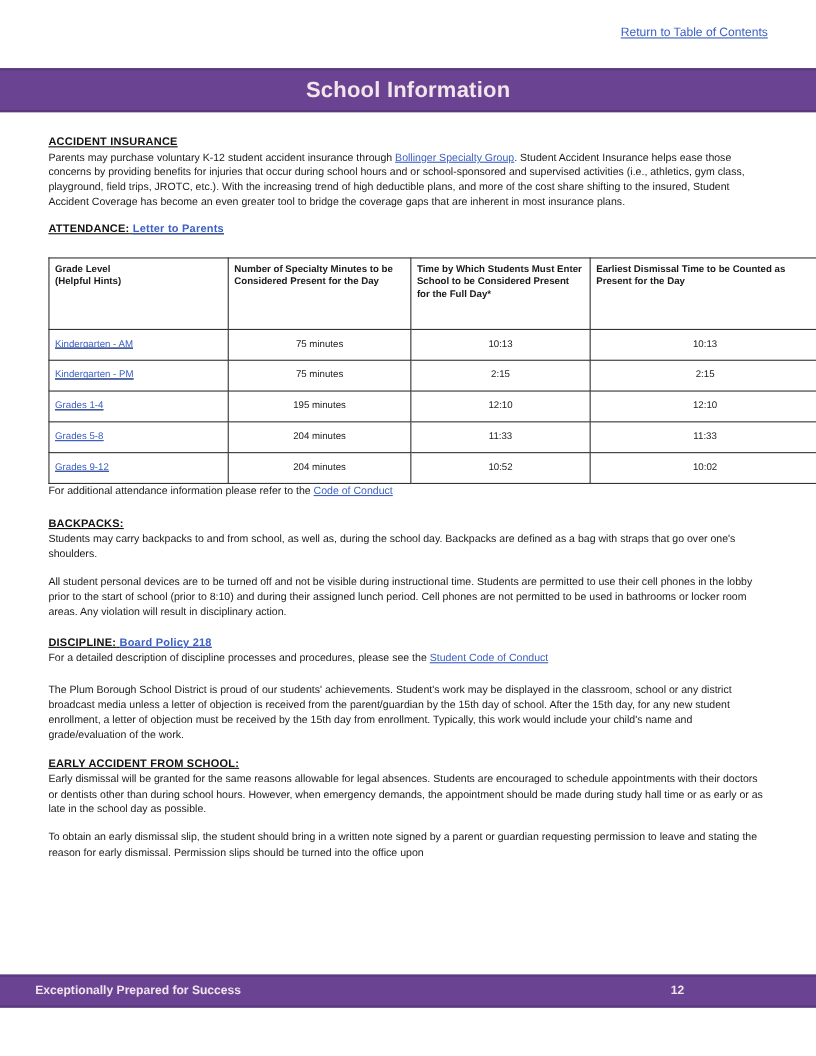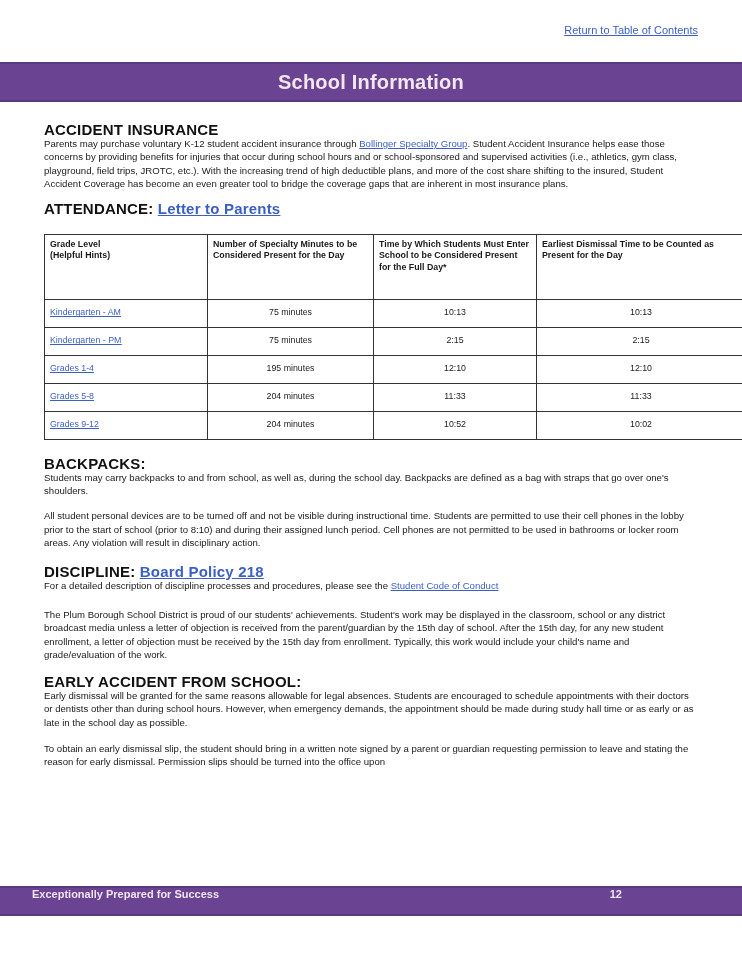--- a/index.html
+++ b/index.html
@@ -13,7 +13,7 @@
   .title-bar h1 { margin: 0; font-size: 20px; font-weight: bold; color: #f3e6ea; letter-spacing: 0.2px; }
   .content { position: absolute; top: 122px; left: 44px; width: 654px; font-size: 9.6px; line-height: 13.4px; }
   .section { margin-bottom: 10px; }
-  .heading { font-size: 15px; font-weight: bold; color: #111;
+  .heading { font-size: 10px; font-weight: bold; text-decoration: underline; color: #111;
              margin: 0; line-height: 15px; letter-spacing: 0.2px; }
   .heading .link { color: #3b5fc4; }
   p { margin: 0; }

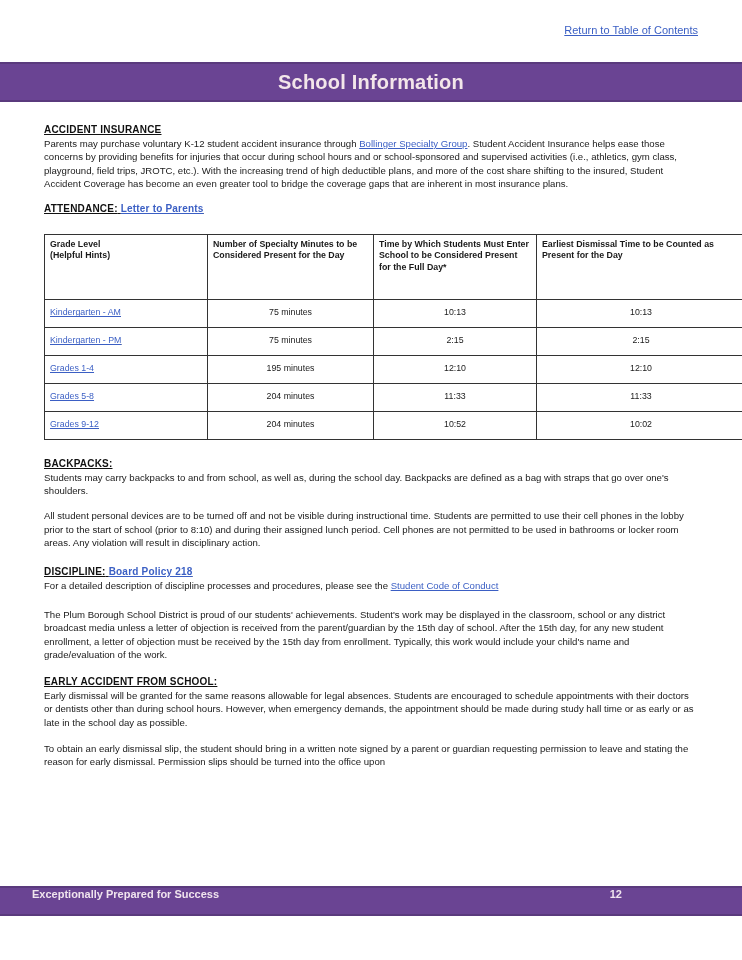--- a/index.html
+++ b/index.html
@@ -92,6 +92,7 @@
         </tr>
       </tbody>
     </table>
+    <p><span>For additional attendance information please refer to the </span><a>Code of Conduct</a></p>
   </div>
 
   <div class="section" style="margin-top:16px;">

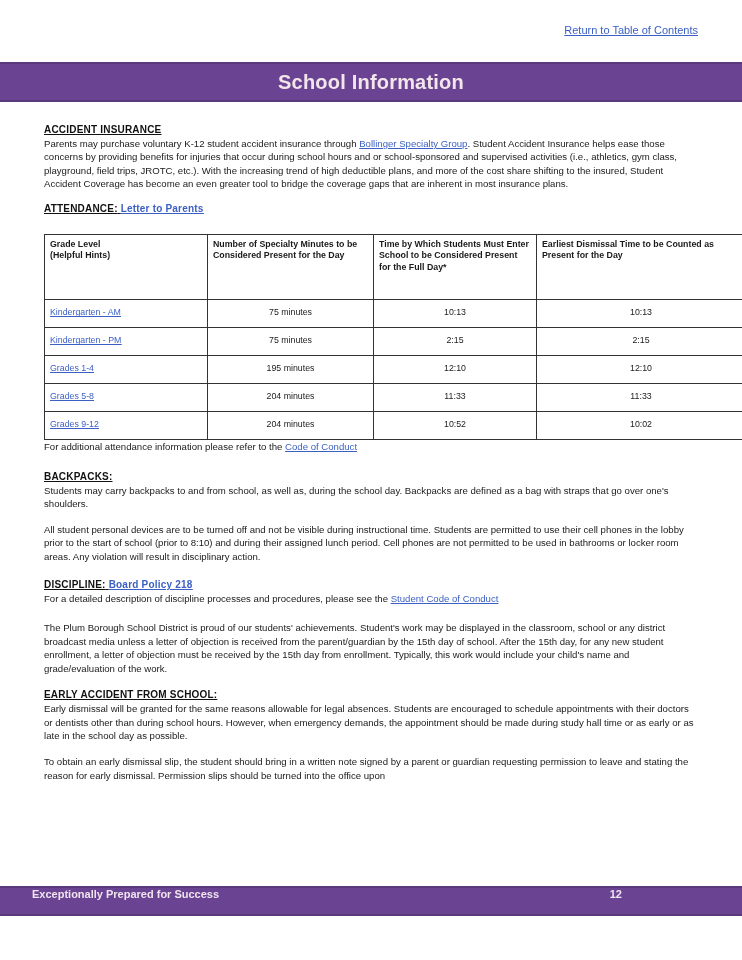--- a/index.html
+++ b/index.html
@@ -28,7 +28,7 @@
   table.att th:nth-child(3) { width: 152px; }
   .footer-bar { position: absolute; top: 886px; left: 0; width: 742px; height: 30px;
                 background: #6a4493; border-top: 2px solid #5a3a7d; border-bottom: 2px solid #5a3a7d;
-                box-sizing: border-box; display: flex; align-items: flex-start; justify-content: space-between;
+                box-sizing: border-box; display: flex; align-items: center; justify-content: space-between;
                 padding: 0 120px 0 32px; color: #f0e4ee; font-size: 11px; font-weight: bold; }
 </style>
 </head>

